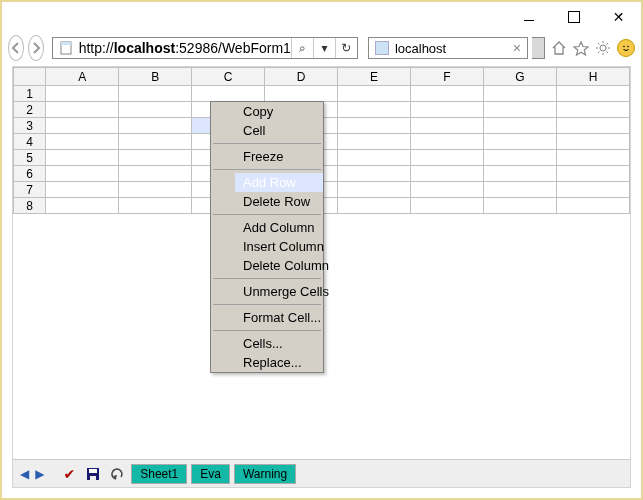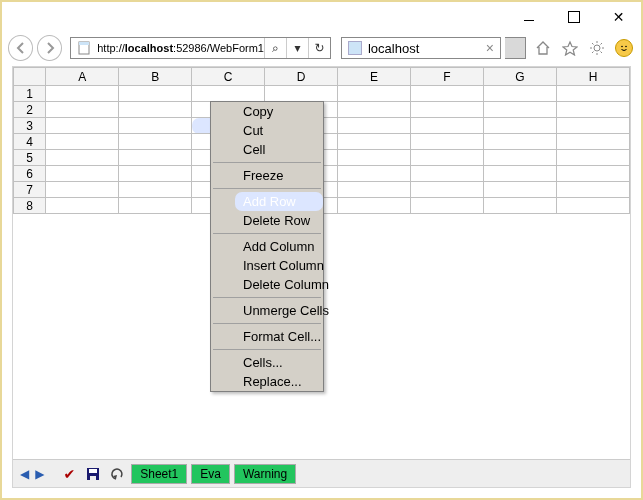--- a/index.html
+++ b/index.html
@@ -53,7 +53,7 @@
     color:#5a8fd6; font-size:12px;
   }
   .url {
-    flex:1; font-size:11px; color:#000; white-space:nowrap; overflow:hidden;
+    flex:1; font-size:14px; color:#000; white-space:nowrap; overflow:hidden;
   }
   .url .host { font-weight:bold; }
   .addrbtn {

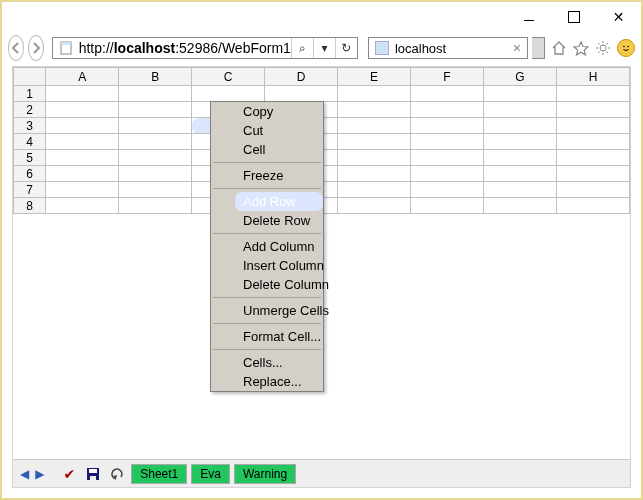--- a/index.html
+++ b/index.html
@@ -360,7 +360,6 @@
 
 <div class="ctxmenu">
   <div class="ctxitem">Copy</div>
-  <div class="ctxitem">Cut</div>
   <div class="ctxitem">Cell</div>
   <div class="ctxsep"></div>
   <div class="ctxitem">Freeze</div>

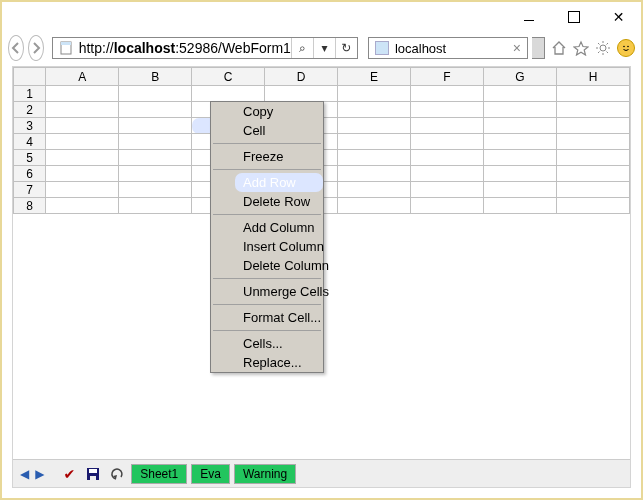--- a/index.html
+++ b/index.html
@@ -104,7 +104,7 @@
   .rowhdr { background:#f3f3f3 !important; width:30px;}
   .colhdr { width:68px;}
   .corner { width:30px; background:#f3f3f3;}
-  .sel { background:#dce6ff !important;border-radius:7px;}
+  .sel { background:#dce6ff !important;}
   
   .bottombar {
     position:absolute; left:0; right:0; bottom:0;

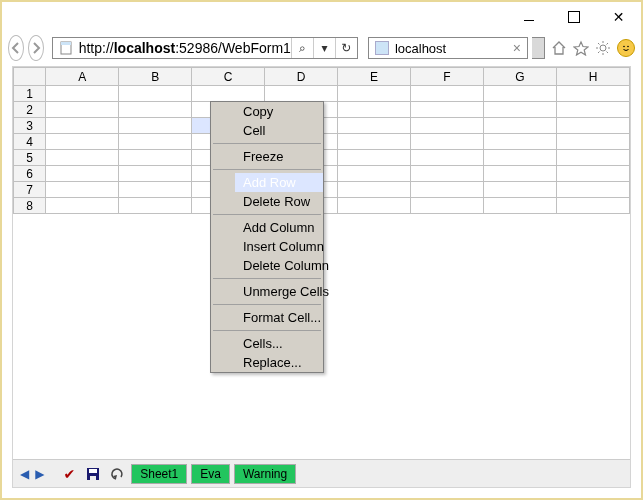--- a/index.html
+++ b/index.html
@@ -121,7 +121,7 @@
   .bb-save { font-size:13px; padding:0 3px;}
   .bb-undo { font-size:13px; padding:0 3px;}
   .tabbtn {
-    border:1px solid #aaa; padding:2px 8px; background:#22c55e;
+    border:1px solid #aaa; padding:2px 8px; background:#14b8a6;
     font-size:12px;
   }
   

